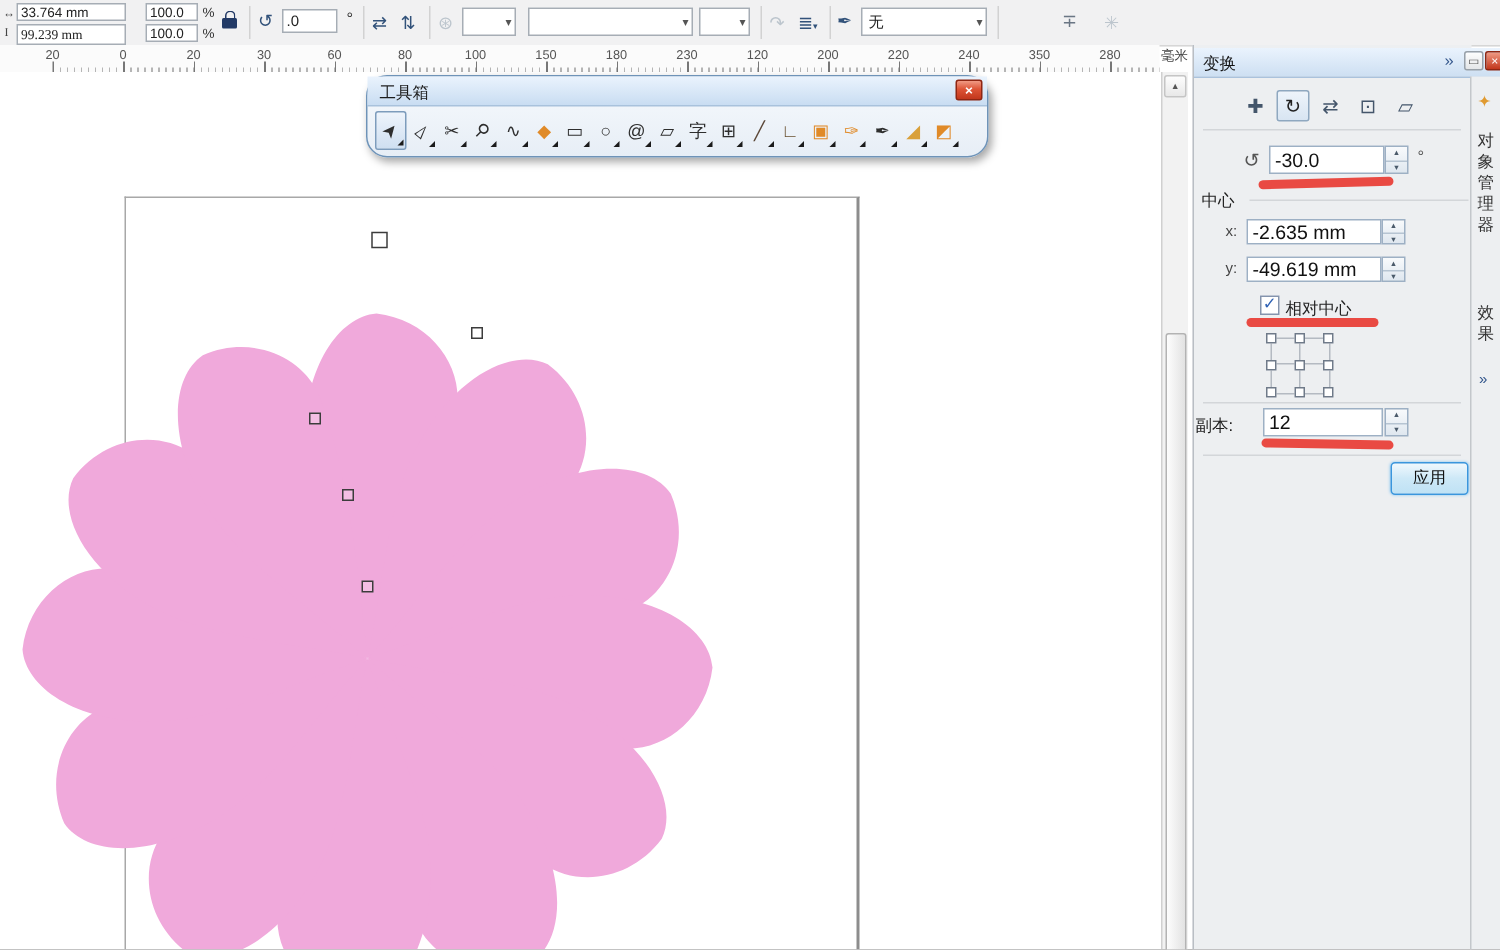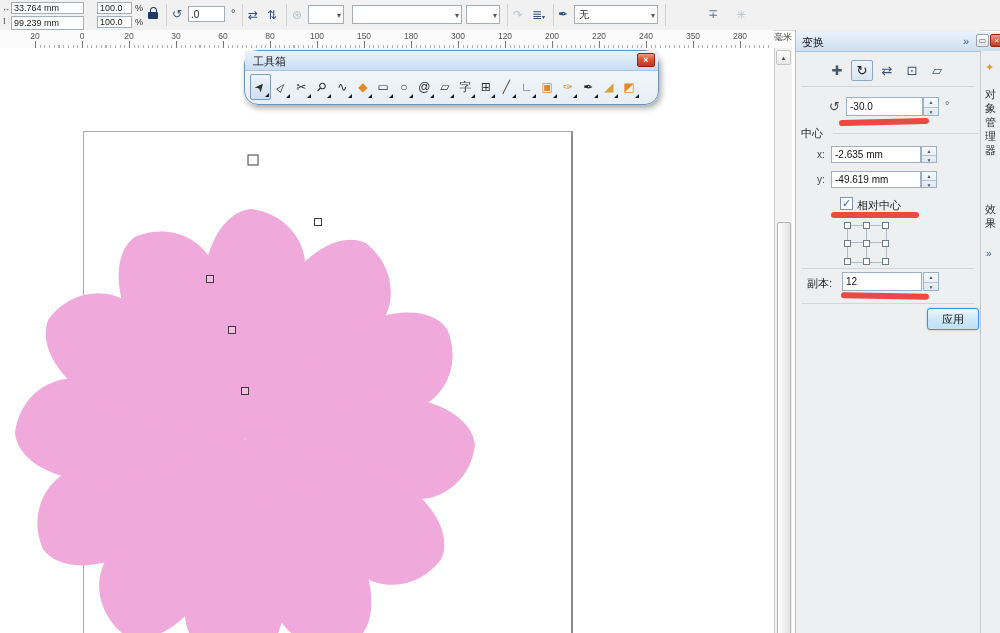--- a/index.html
+++ b/index.html
@@ -110,7 +110,7 @@
     <span class="miniico" style="left:2px;top:5px;">↔</span>
     <span class="miniico" style="left:3px;top:18px;font-family:'Liberation Serif',serif;">I</span>
     <input class="tb-input" style="left: 11px; top: 2px; width: 73px; height: 12px;" value="33.764 mm">
-    <input class="tb-input" style="left: 11px; top: 16px; width: 73px; height: 14px;" value="99.239 mm">
+    <input class="tb-input" style="left: 11px; top: 16px; width: 73px; height: 14px; font-family: Liberation Serif, serif;" value="99.239 mm">
     <input class="tb-input" style="left: 97px; top: 2px; width: 35px; height: 12px;" value="100.0">
     <input class="tb-input" style="left: 97px; top: 16px; width: 35px; height: 12px;" value="100.0">
     <span class="tb-lbl" style="left:135px;top:3px;">%</span>

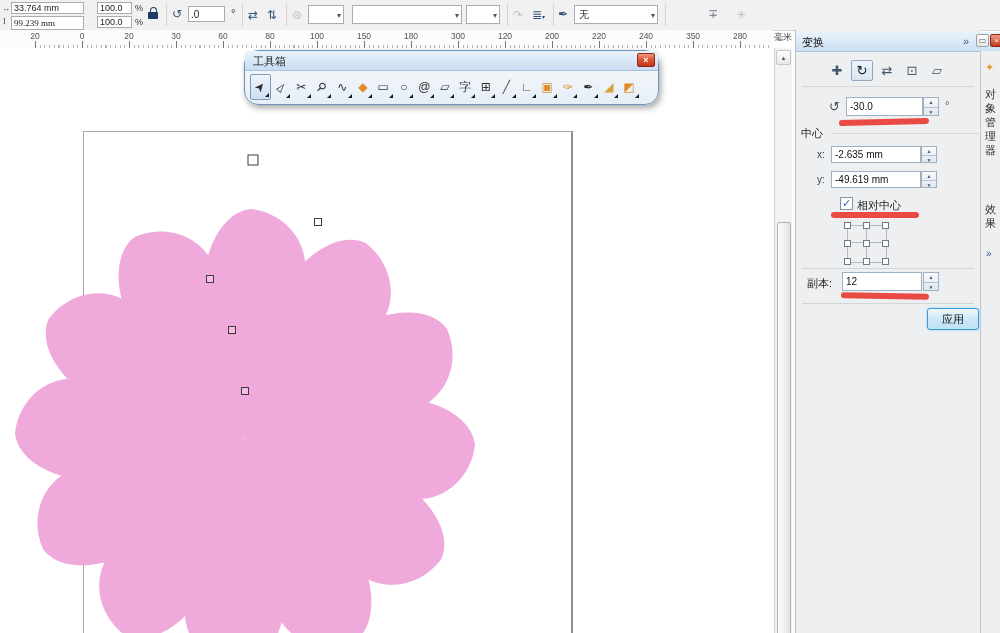--- a/index.html
+++ b/index.html
@@ -158,7 +158,7 @@
       <span style="left: 317px;">100</span>
       <span style="left: 364px;">150</span>
       <span style="left: 411px;">180</span>
-      <span style="left: 458px;">300</span>
+      <span style="left: 458px;">230</span>
       <span style="left: 505px;">120</span>
       <span style="left: 552px;">200</span>
       <span style="left: 599px;">220</span>

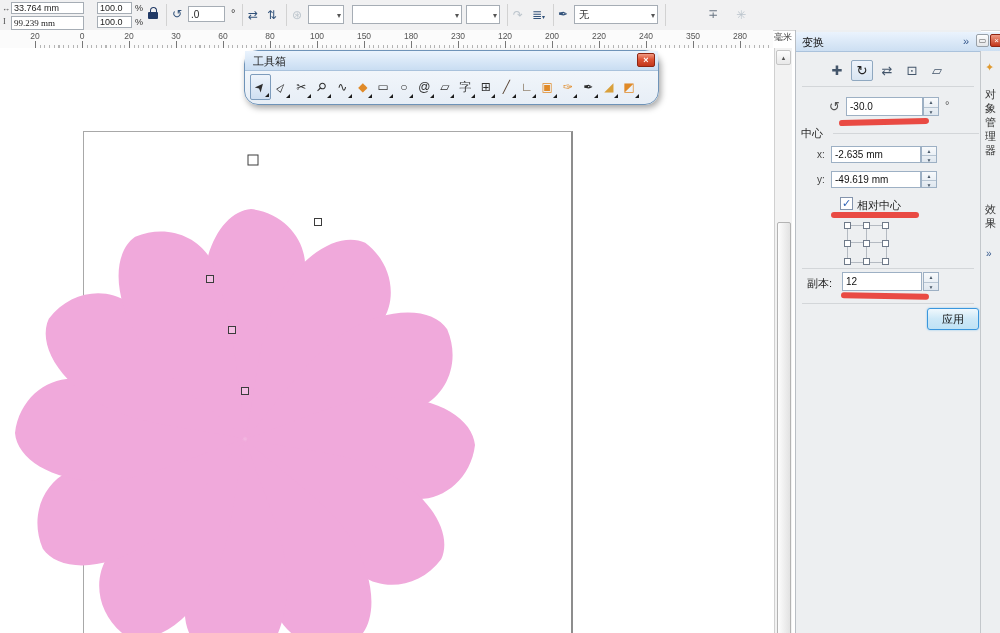--- a/index.html
+++ b/index.html
@@ -77,7 +77,7 @@
   .mode.sel{border:1px solid #8fa8c0;background:linear-gradient(#eef4fb,#d8e5f2);border-radius:2px;box-sizing:border-box;color:#222;}
   .hline{position:absolute;height:1px;background:#d3d6d9;}
   .dk-lbl{position:absolute;font-size:11px;color:#222;}
-  .dk-input{position:absolute;border:1px solid #9db0c4;background:#fff;font-size:10px;padding:0 3px;
+  .dk-input{position:absolute;border:1px solid #9db0c4;background:#fff;font-size:13px;padding:0 3px;
             font-family:"Liberation Sans",sans-serif;color:#111;box-sizing:border-box;}
   .spin{position:absolute;width:16px;border:1px solid #9db0c4;background:linear-gradient(#f8fafc,#dfe7ef);box-sizing:border-box;}
   .spin div{height:50%;text-align:center;font-size:5px;color:#4a5a6a;line-height:8px;}

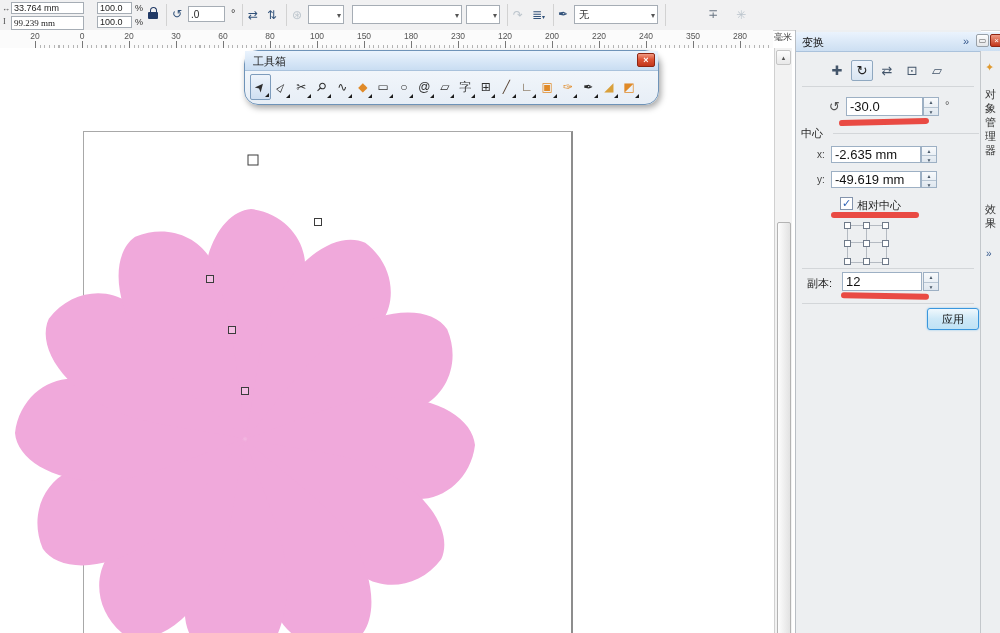--- a/index.html
+++ b/index.html
@@ -317,7 +317,7 @@
         <div class="gsq" style="left: 38px; top: 36px;"></div>
       </div>
     <div class="hline" style="left:6px;top:238px;width:172px;"></div>
-    <span class="dk-lbl" style="left:11px;top:246px;">副本:</span>
+    <span class="dk-lbl" style="left:1px;top:246px;">副本:</span>
     <input class="dk-input" style="left: 46px; top: 242px; width: 80px; height: 19px;" value="12">
     <div class="spin" style="left:127px;top:242px;height:19px;">
         <div>▲</div>

